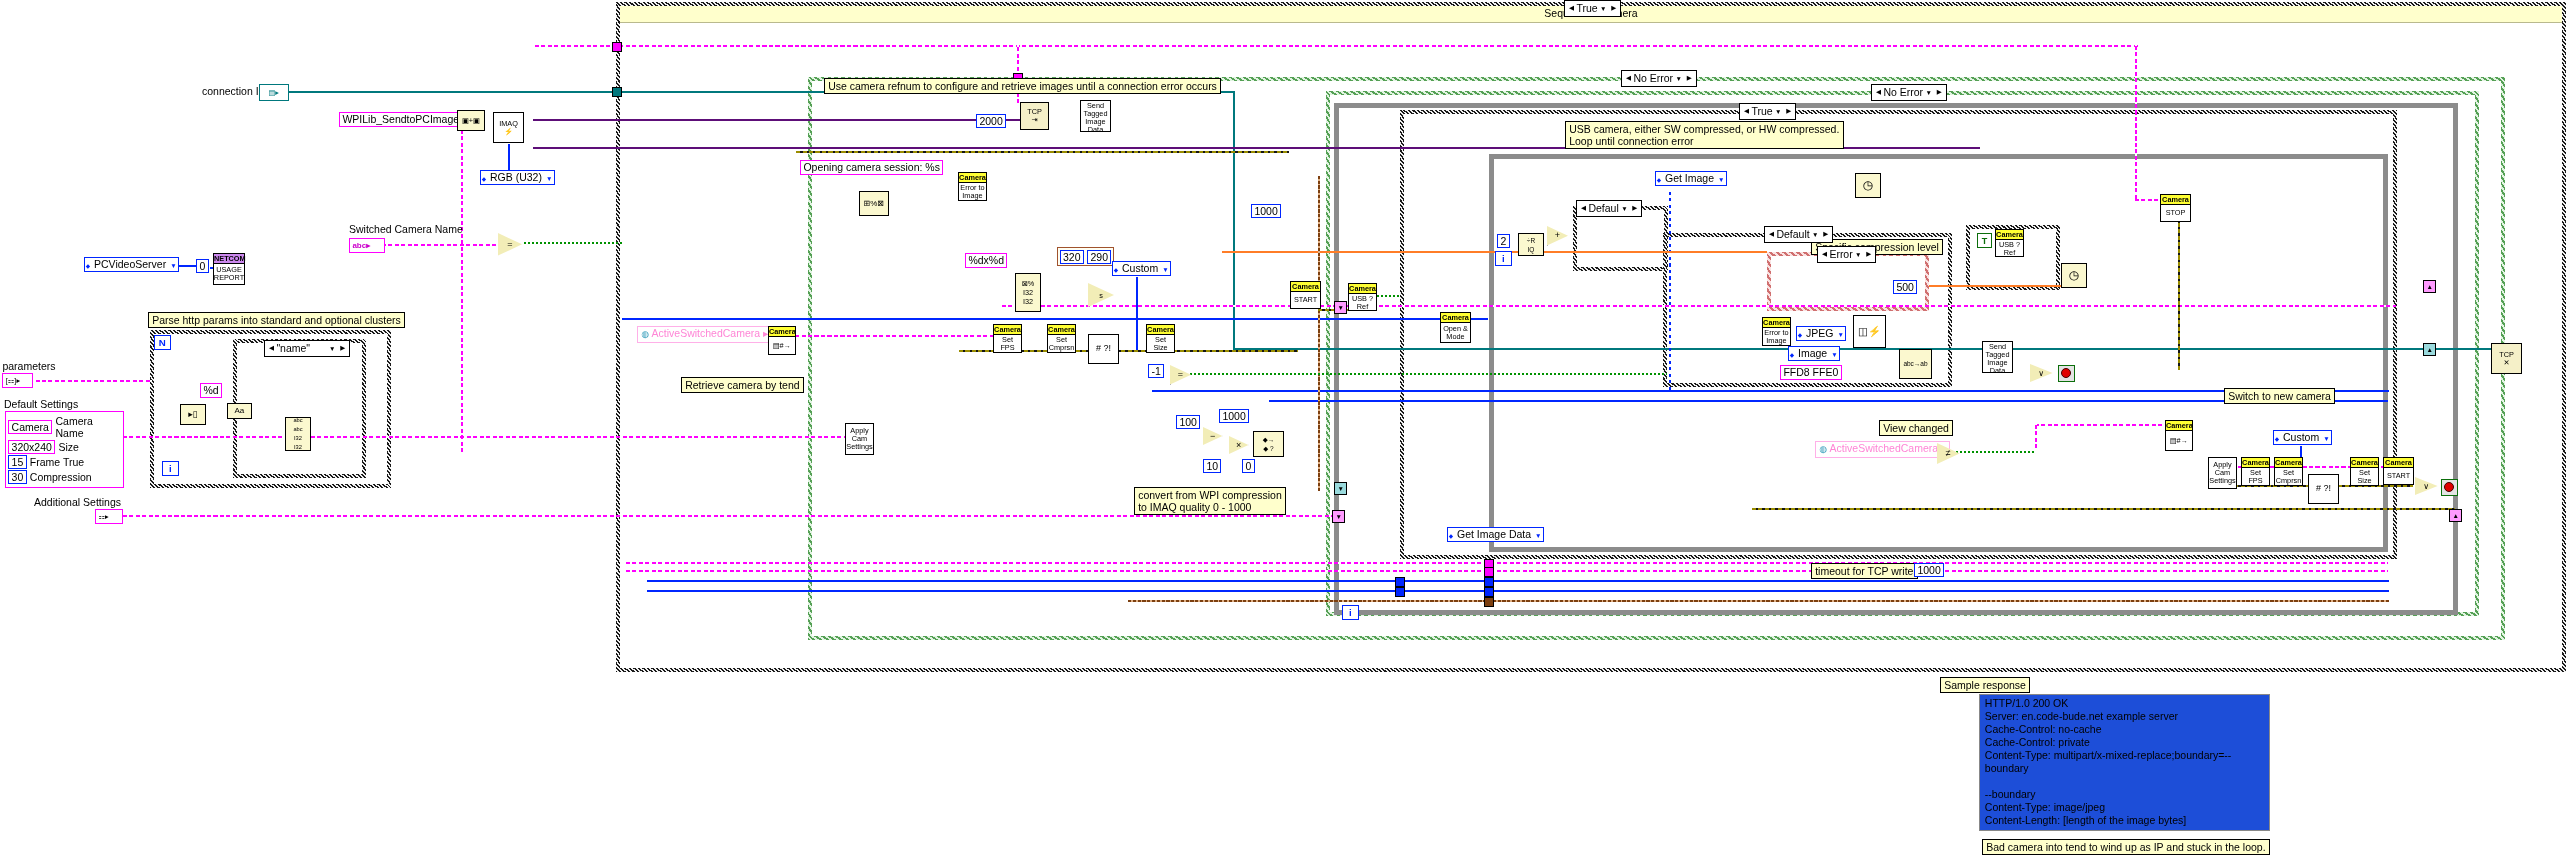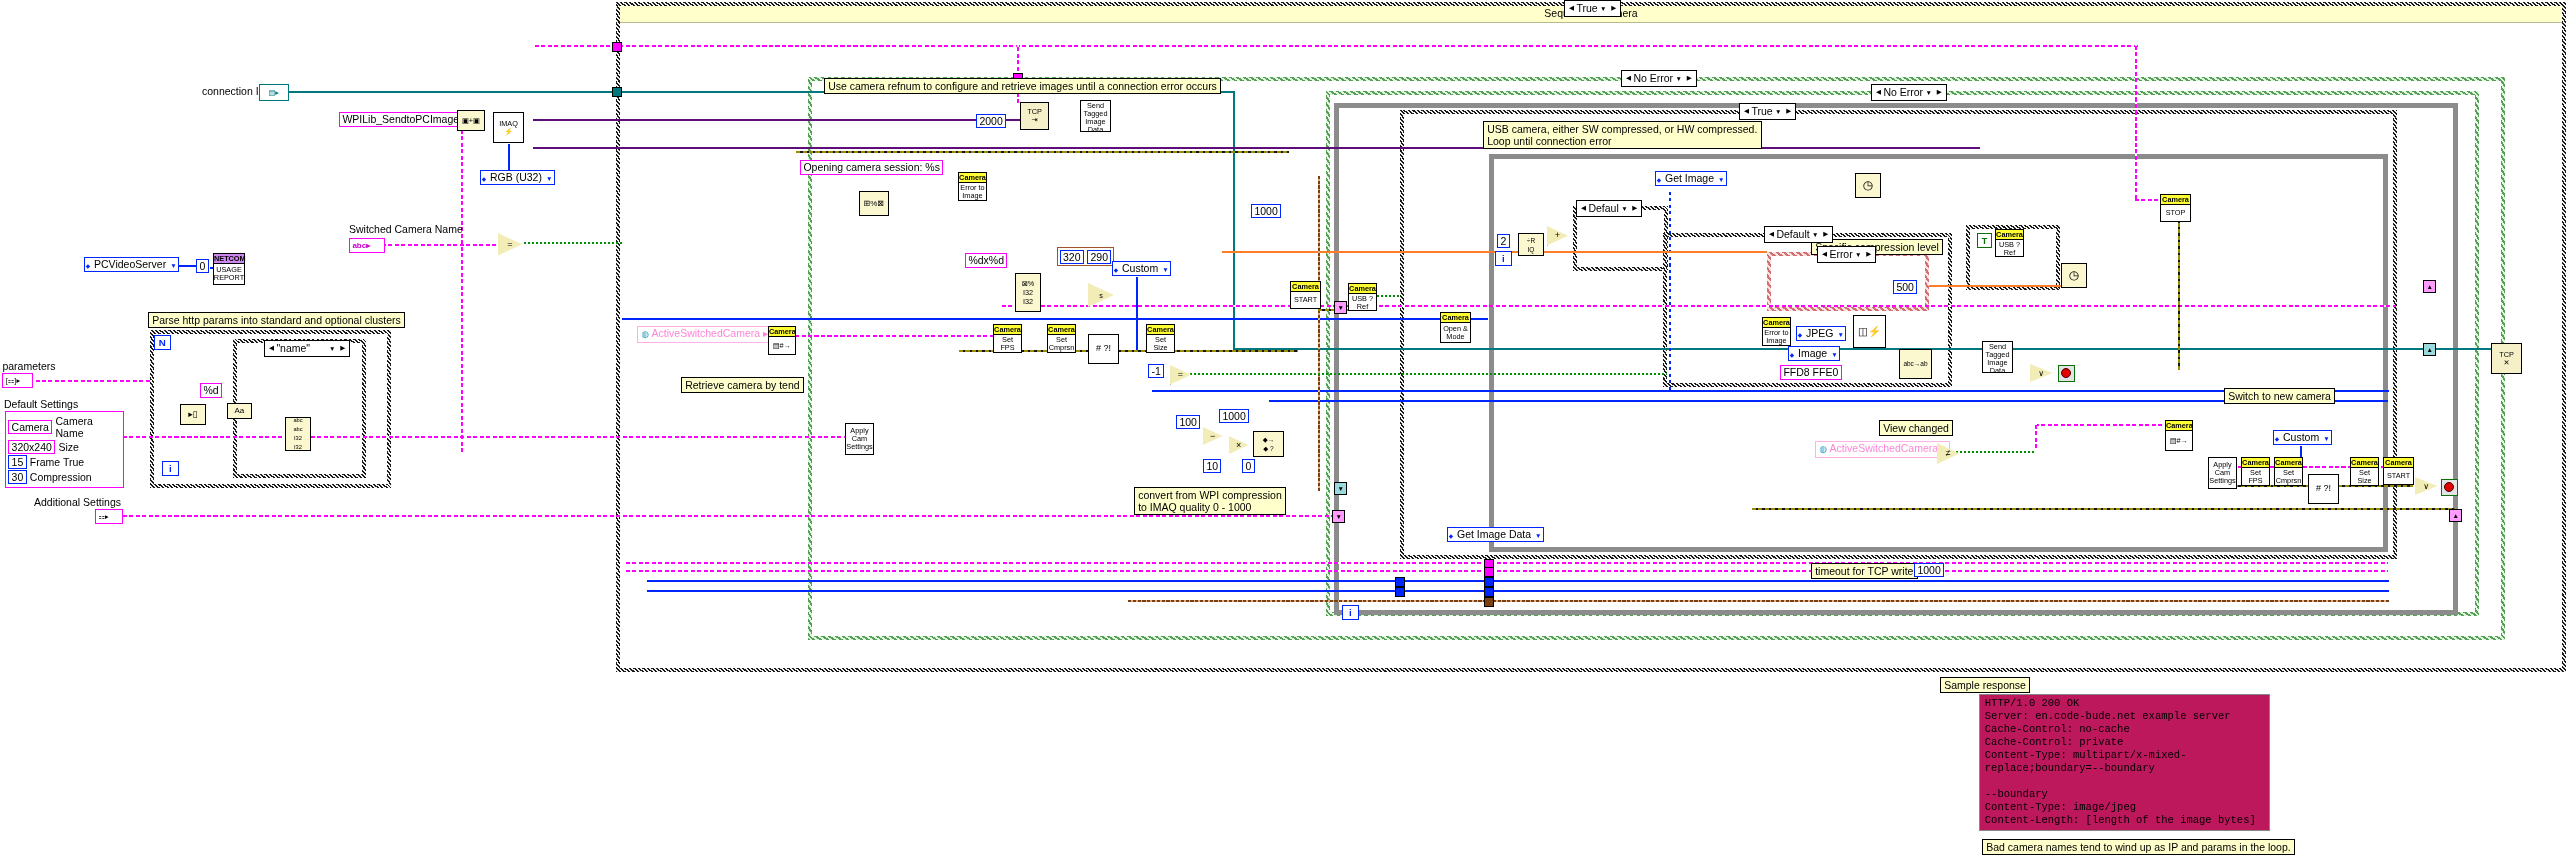--- a/index.html
+++ b/index.html
@@ -385,7 +385,7 @@
   <div class="cmt" style="left:1811px;top:563px;">timeout for TCP write</div>
   <div class="num" style="left:1914px;top:563px;">1000</div>
 
-  <div class="cmt" style="left:1483px;top:121px;">USB camera, either SW compressed, or HW compressed.
+  <div class="cmt" style="left:1565px;top:121px;">USB camera, either SW compressed, or HW compressed.
 Loop until connection error</div>
   <div class="enum" style="left:1655px;top:171px;"><span class="lr">◆</span><span>Get Image</span><span class="dn">▼</span></div>
   <div class="anode" style="left:1855px;top:173px;width:24px;height:22.6px;font-size:12px;">◷</div>

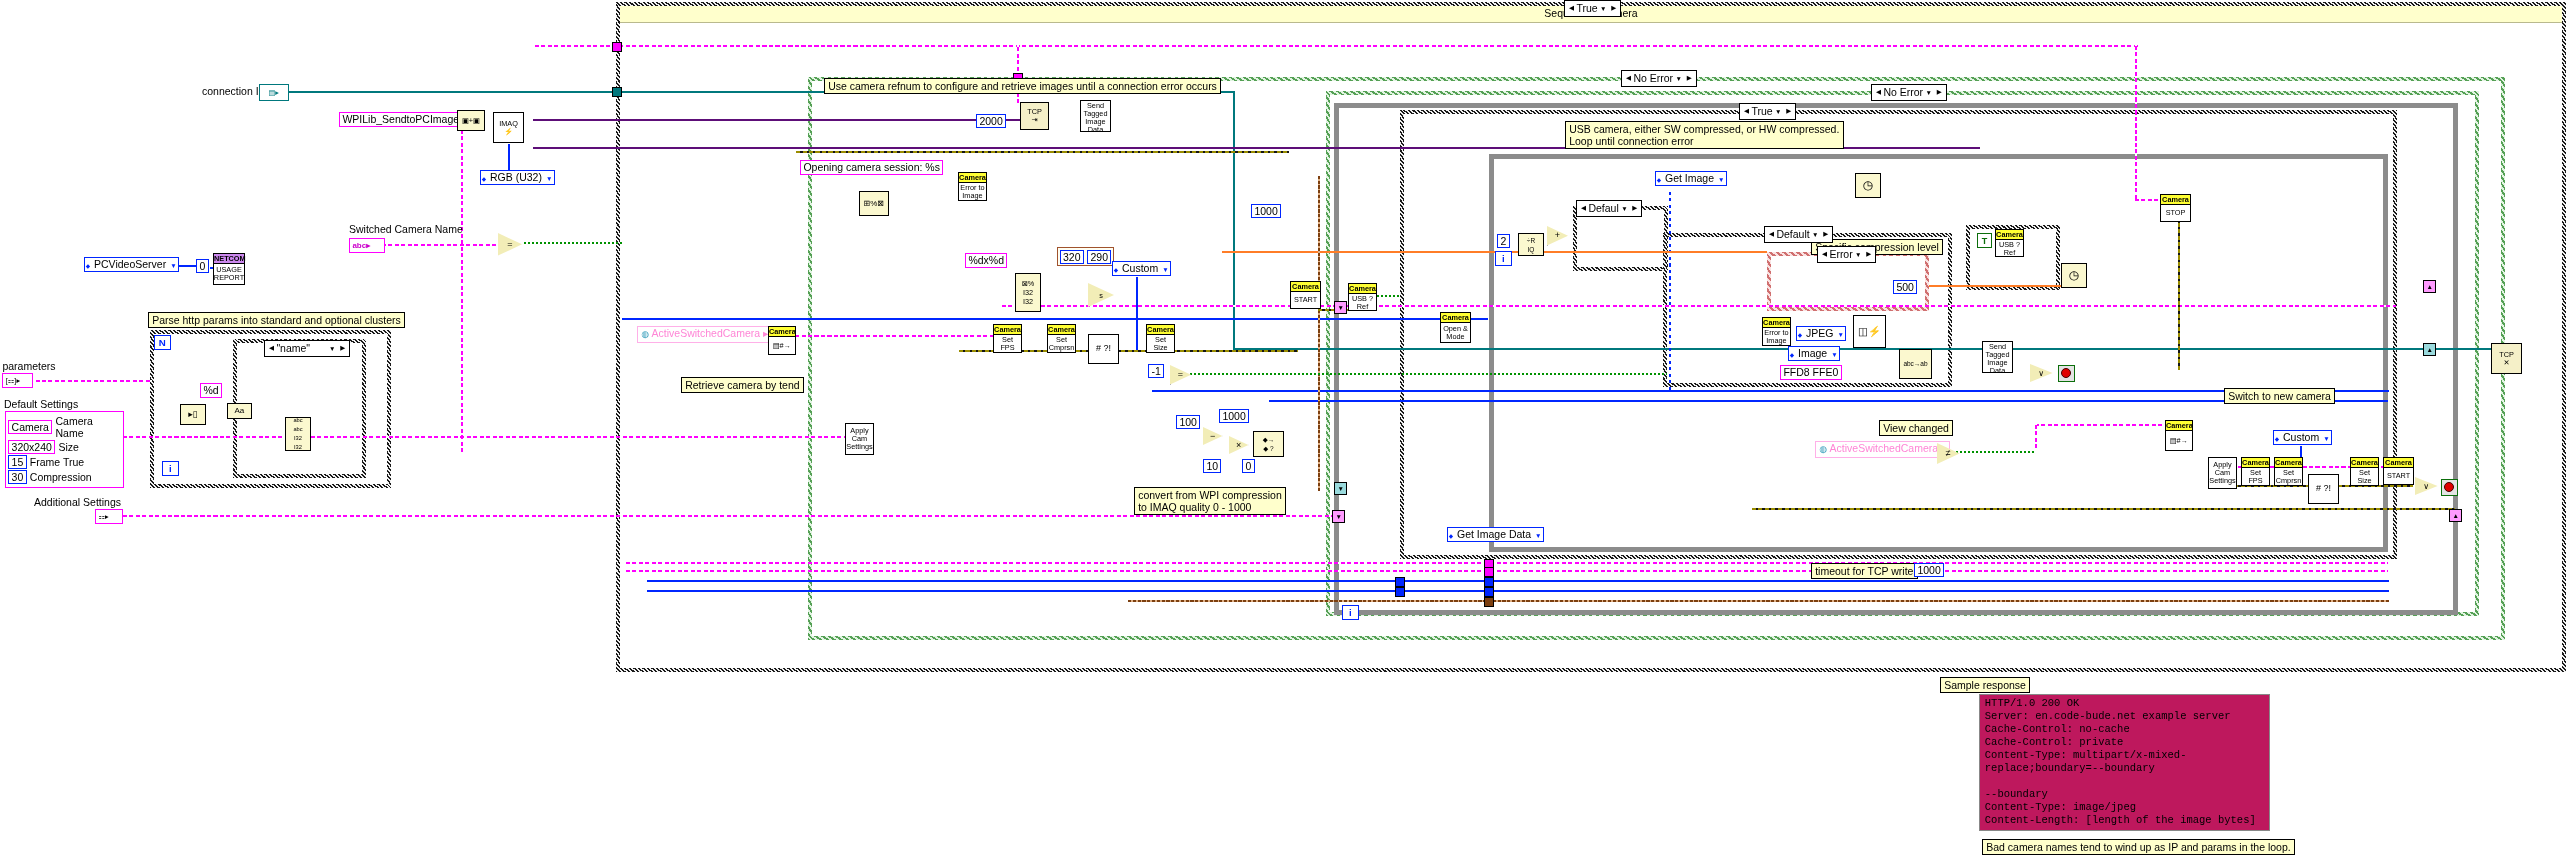--- a/index.html
+++ b/index.html
@@ -58,7 +58,7 @@
   .term{position:absolute;border:1.6px solid #0026ff;background:#fff;color:#0026ff;font-weight:bold;z-index:42;display:flex;align-items:center;justify-content:center;}
   .stop{position:absolute;width:14.5px;height:14.5px;border:1.6px solid #0b6e0b;background:#e4e4e4;z-index:46;display:flex;align-items:center;justify-content:center;}
   .stop i{width:8px;height:8px;border-radius:50%;background:#e00000;border:0.8px solid #400;}
-  .respbox{position:absolute;background:#be185d;border:0.8px solid #888;padding:2.4px 4.8px;line-height:13px;z-index:40;white-space:pre-line;font-family:Liberation Mono, monospace;}
+  .respbox{position:absolute;background:#1d4ed8;border:0.8px solid #888;padding:2.4px 4.8px;line-height:13px;z-index:40;white-space:pre-line;}
   .clust{position:absolute;background:#fff;border:1.6px solid #ff00ff;z-index:40;padding:2.4px;}
   .clust .row{display:flex;align-items:center;margin:0.8px 0;}
   .clust .sv{border:1.6px solid #ff00ff;padding:0 2.4px;margin-right:3.2px;line-height:12px;background:#fff;}

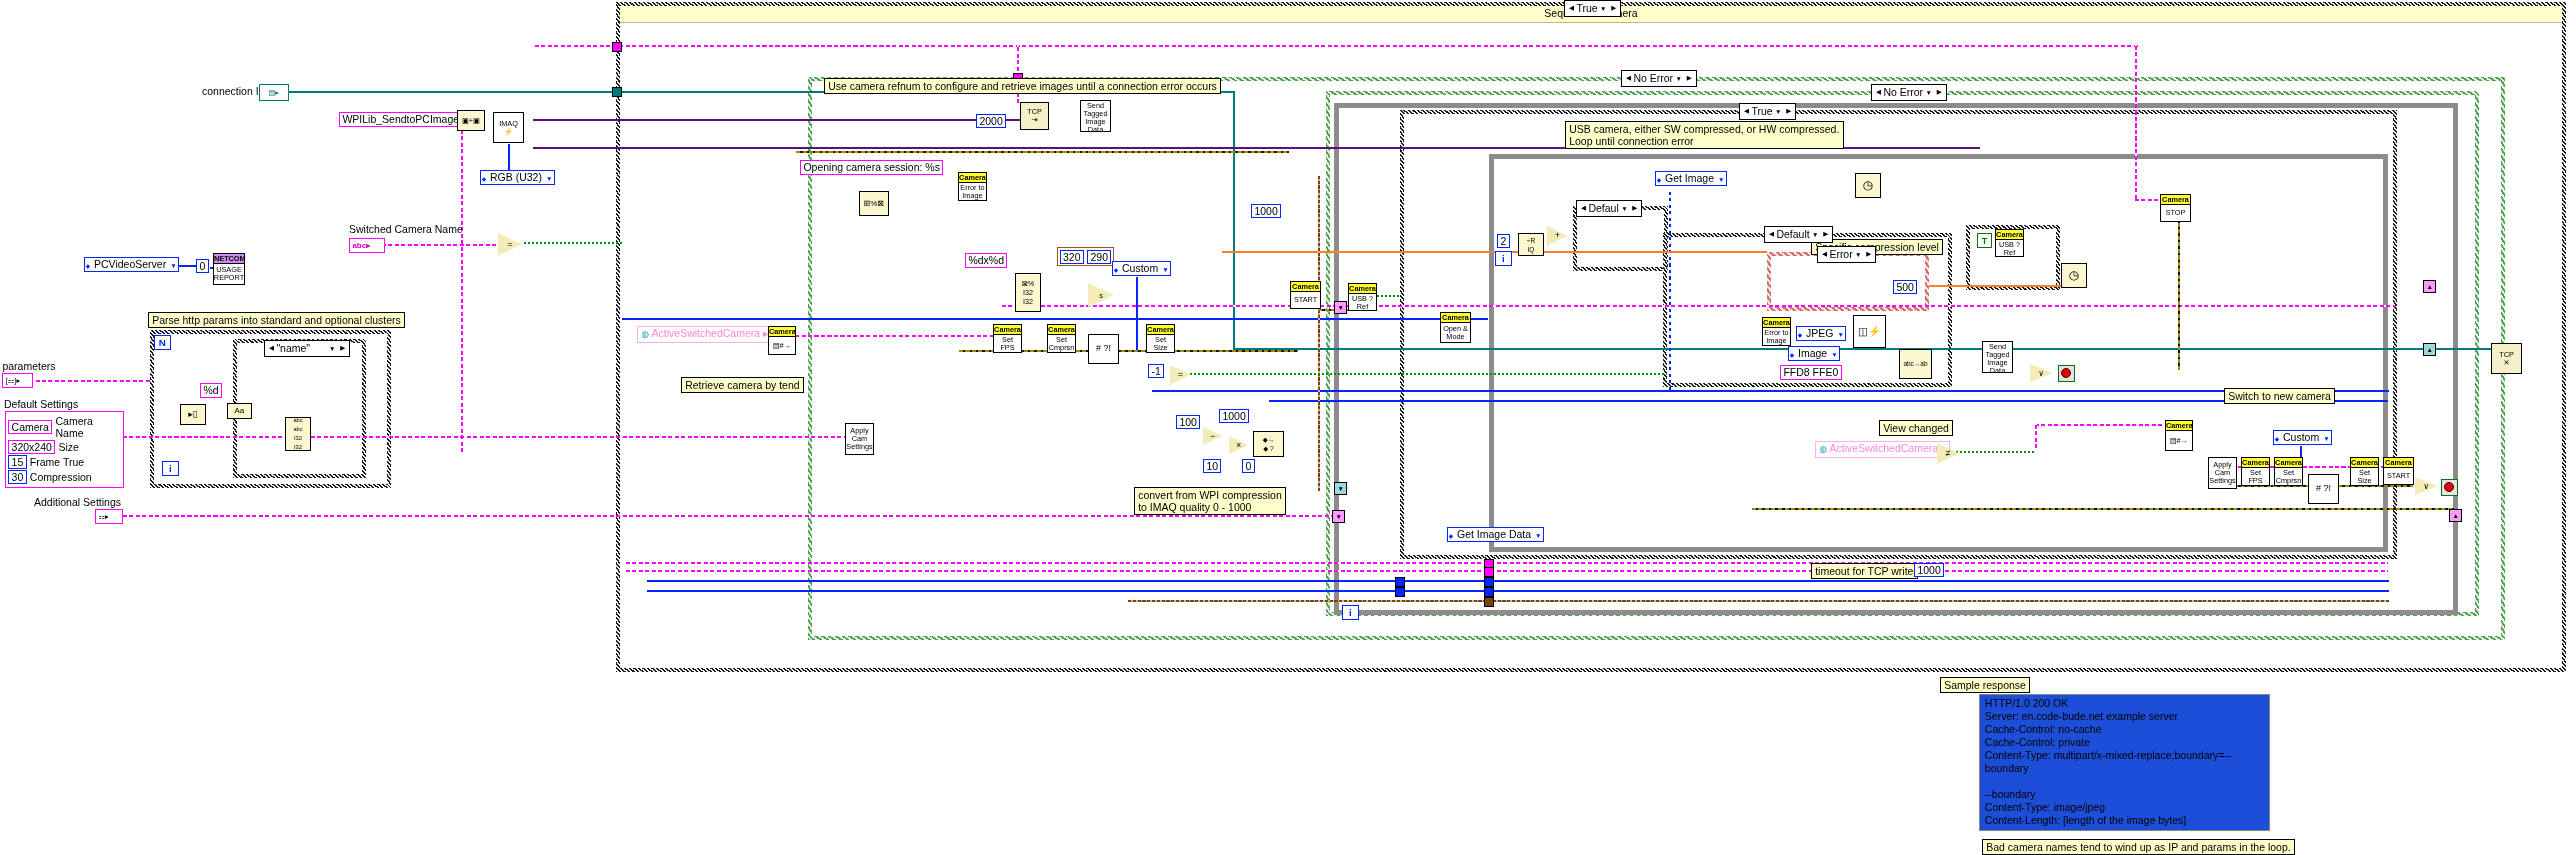--- a/index.html
+++ b/index.html
@@ -489,7 +489,7 @@
 --boundary
 Content-Type: image/jpeg
 Content-Length: [length of the image bytes]</div>
-  <div class="cmt" style="left:1982px;top:839px;">Bad camera names tend to wind up as IP and params in the loop.</div>
+  <div class="cmt" style="left:1982px;top:839px;">Bad camera into tend to wind up as IP and stuck in the loop.</div>
 
 </div>
 

